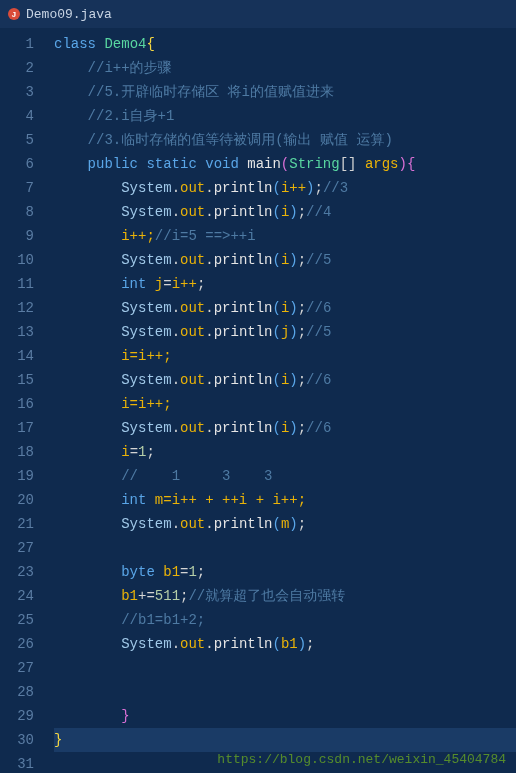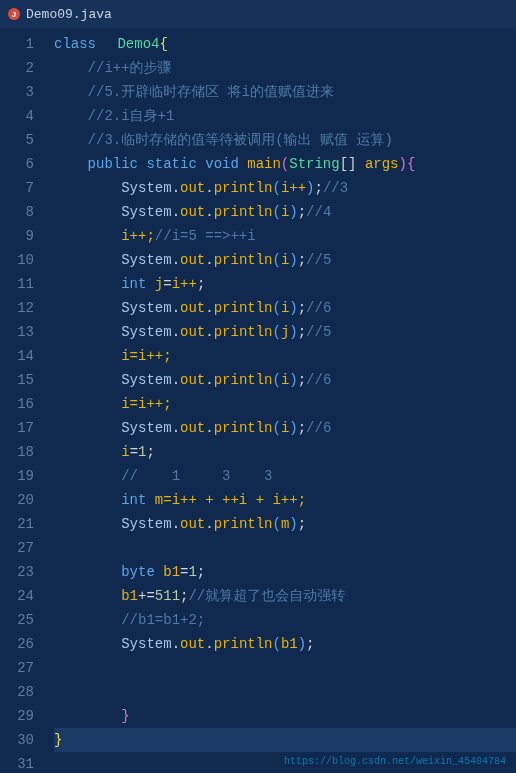--- a/index.html
+++ b/index.html
@@ -68,7 +68,7 @@
       color: #d4d4d4;
     }
     .kw-class { color: #5aa6e8; }
-    .cls-name { color: #59d7a1; margin-left: 13px; }
+    .cls-name { color: #59d7a1; }
     .comment { color: #4e7aa3; }
     .kw-mod { color: #5aa6e8; margin-top: 30px; }
     .kw-type { color: #5aa6e8; text-align: right; }

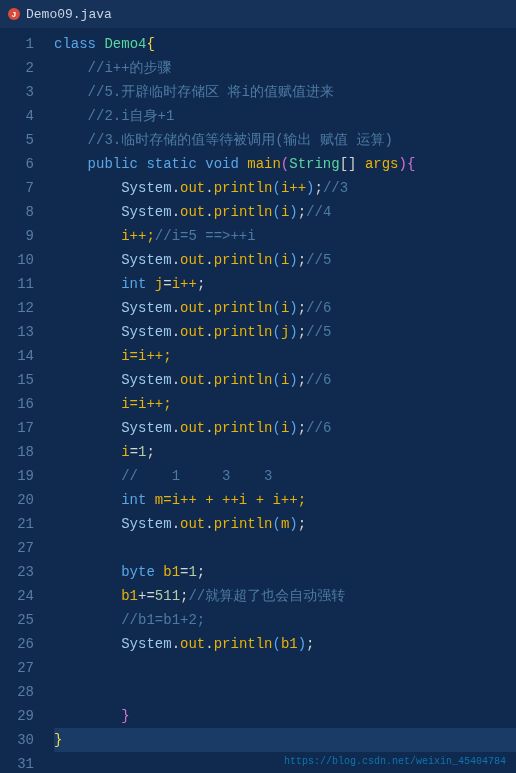--- a/index.html
+++ b/index.html
@@ -72,7 +72,7 @@
     .comment { color: #4e7aa3; }
     .kw-mod { color: #5aa6e8; margin-top: 30px; }
     .kw-type { color: #5aa6e8; text-align: right; }
-    .method { color: #eab308; }
+    .method { color: #e5e5e5; }
     .type-cls { color: #59d7a1; }
     .var { color: #eab308; }
     .num { color: #b5cea8; }

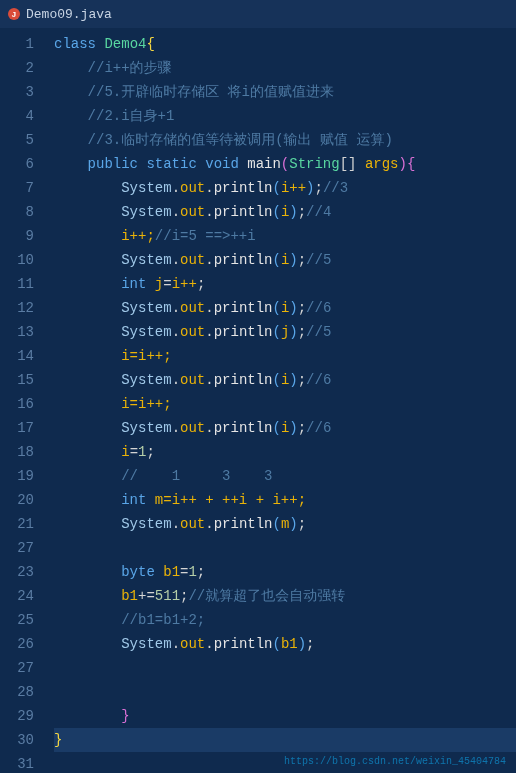--- a/index.html
+++ b/index.html
@@ -86,8 +86,8 @@
       position: absolute;
       bottom: 6px;
       right: 10px;
-      color: #0ea5e9;
-      font-size: 10px;
+      color: #84cc16;
+      font-size: 13px;
       opacity: 0.6;
       margin-left: 8px;
     }

